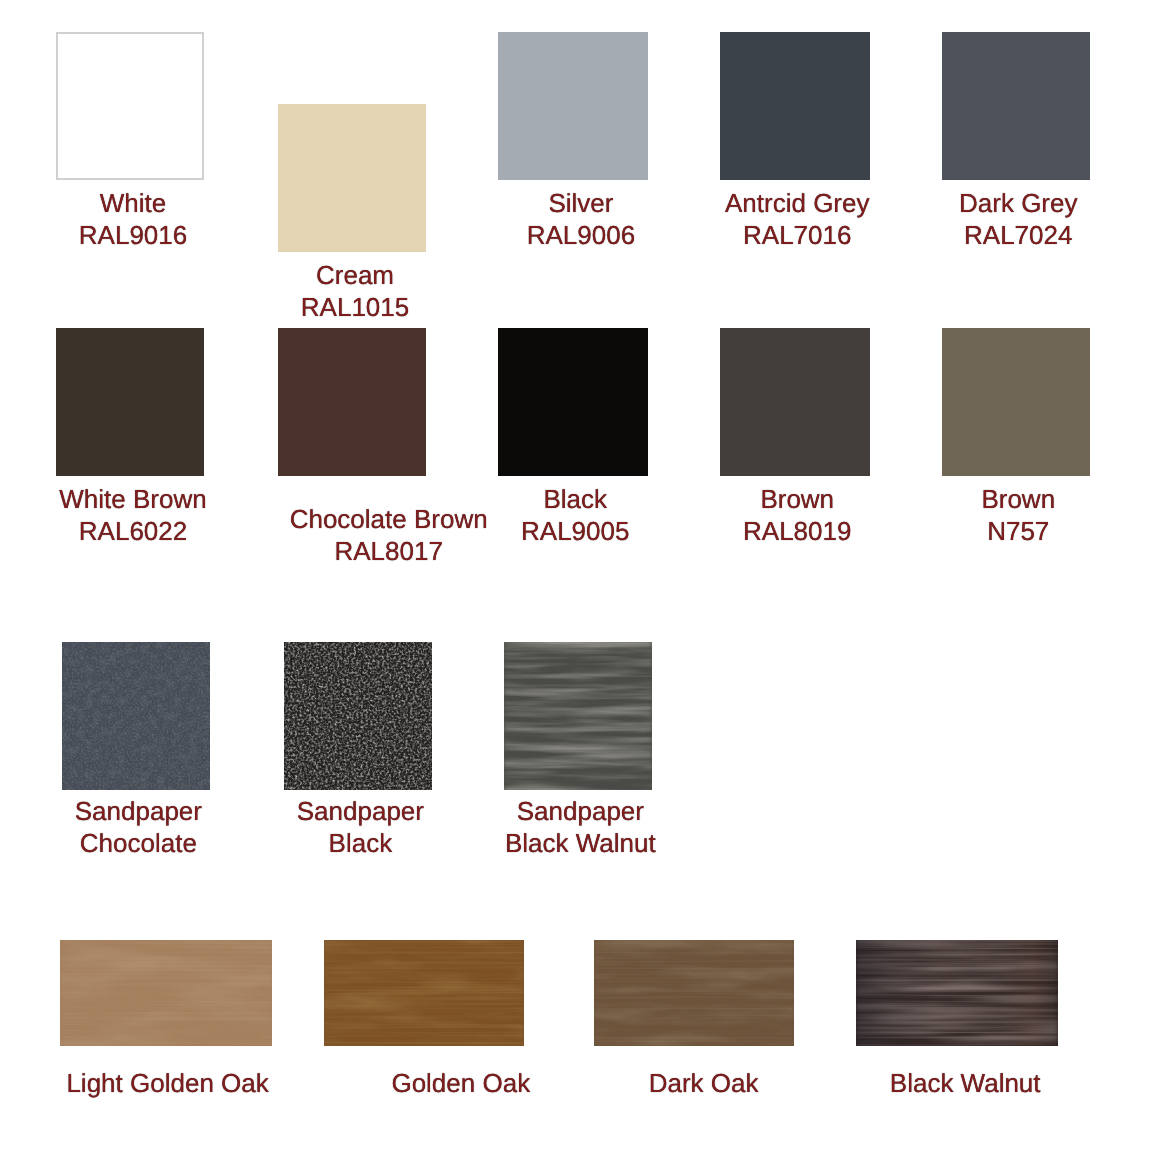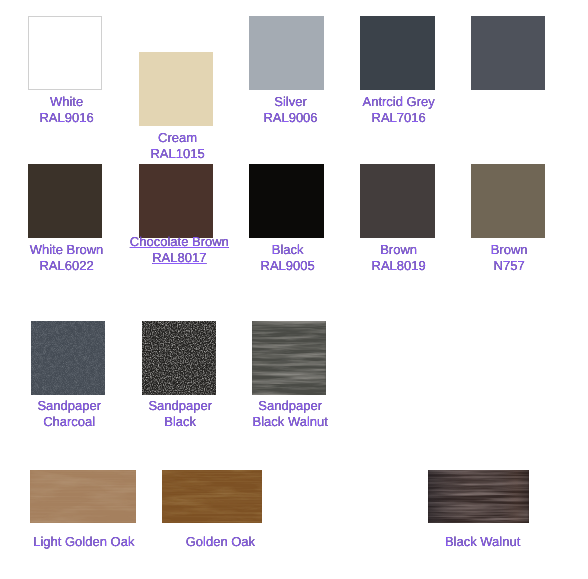--- a/index.html
+++ b/index.html
@@ -33,7 +33,7 @@
     white-space: nowrap;
     font-size: 13px;
     line-height: 16px;
-    color: #8b5cf6;
+    color: #7f1d1d;
     -webkit-font-smoothing: antialiased;
     text-rendering: geometricPrecision;
     text-shadow: 0 0 0.45px #231f20;

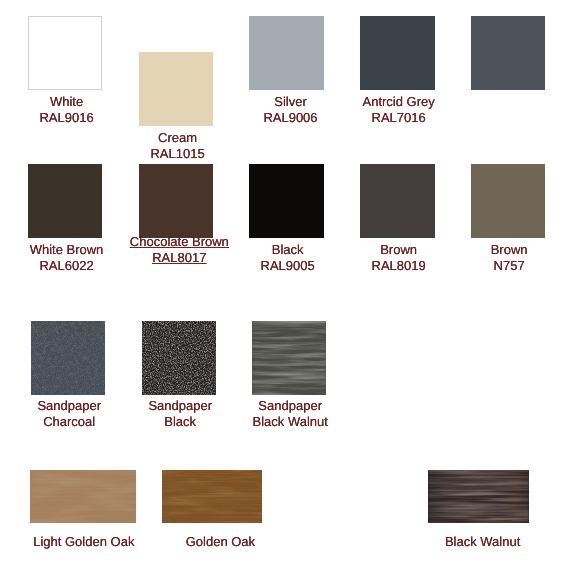--- a/index.html
+++ b/index.html
@@ -143,6 +143,10 @@
     </div>
     <div class="swatch-cell" style="left: 470.8px; top: 16px; width: 74.3px; height: 74px;">
       <div class="chip" style="width: 74.3px; height: 74px; background: rgb(78, 82, 91);"></div>
+      <div class="caption" style="top: 78px; margin-left: 1.2px;">
+        <span>Dark Grey</span>
+        <span>RAL7024</span>
+      </div>
     </div>
     <div class="swatch-cell" style="left: 28.2px; top: 164px; width: 74.3px; height: 74px;">
       <div class="chip" style="width: 74.3px; height: 74px; background: rgb(59, 50, 41);"></div>

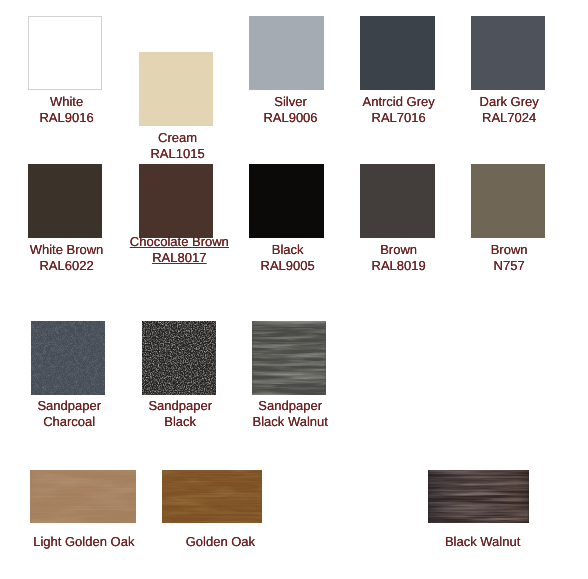--- a/index.html
+++ b/index.html
@@ -157,7 +157,7 @@
     </div>
     <div class="swatch-cell" style="left: 139.2px; top: 164px; width: 74.3px; height: 74px;">
       <div class="chip" style="width: 74.3px; height: 74px; background: rgb(74, 51, 43);"></div>
-      <div class="caption" style="top: 70px; margin-left: 3px; text-decoration: underline;">
+      <div class="caption" style="top: 88px; margin-left: 18px;">
         <span>Chocolate Brown</span>
         <span>RAL8017</span>
       </div>

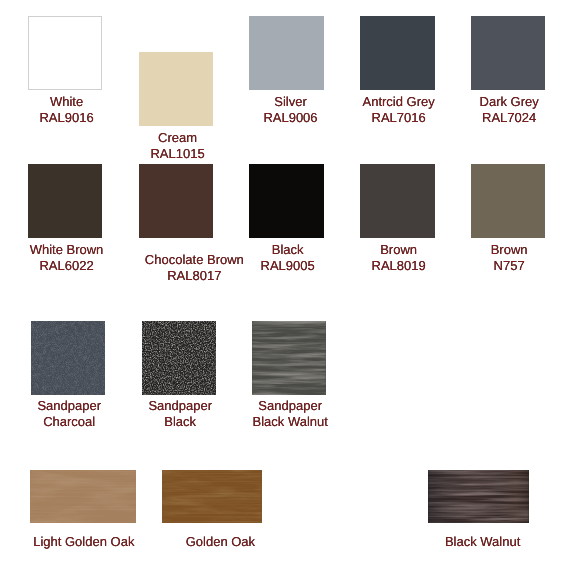--- a/index.html
+++ b/index.html
@@ -192,7 +192,7 @@
       </div>
       <div class="caption" style="top: 77px; margin-left: 1.2px;">
         <span>Sandpaper</span>
-        <span>Charcoal</span>
+        <span>Chocolate</span>
       </div>
     </div>
     <div class="swatch-cell" style="left: 142px; top: 321px; width: 74px; height: 74px;">

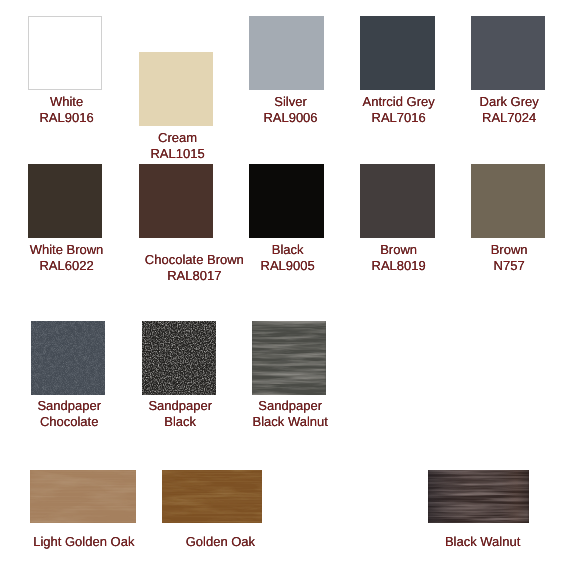--- a/index.html
+++ b/index.html
@@ -236,7 +236,7 @@
           <rect width="100" height="53" filter="url(#fx-wood-golden)" opacity="0.7"></rect>
         </svg>
       </div>
-      <div class="caption" style="top: 64px; margin-left: 8px;">
+      <div class="caption" style="top: 64px; margin-left: 18px;">
         <span>Golden Oak</span>
       </div>
     </div>

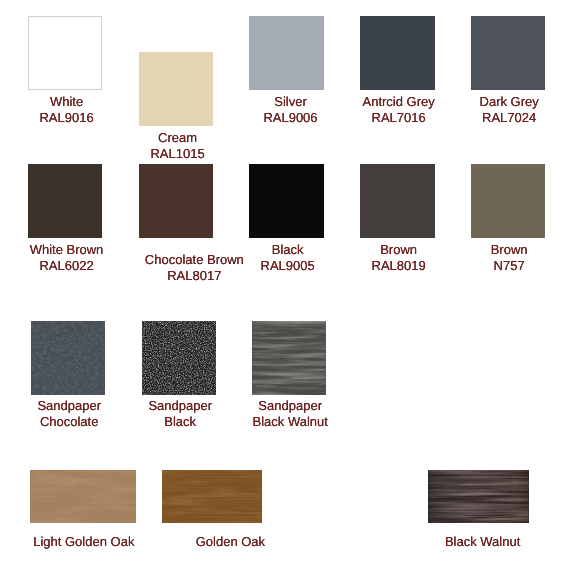--- a/index.html
+++ b/index.html
@@ -240,6 +240,17 @@
         <span>Golden Oak</span>
       </div>
     </div>
+    <div class="swatch-cell" style="left: 296.8px; top: 470px; width: 100px; height: 53px;">
+      <div class="chip" style="width: 100px; height: 53px; background: rgb(108, 83, 58);">
+        <svg width="100" height="53">
+          <rect width="100" height="53" filter="url(#fx-wood-dark-arc)"></rect>
+          <rect width="100" height="53" filter="url(#fx-wood-dark)" opacity="0.7"></rect>
+        </svg>
+      </div>
+      <div class="caption" style="top: 64px; margin-left: 5px;">
+        <span>Dark Oak</span>
+      </div>
+    </div>
     <div class="swatch-cell" style="left: 428.3px; top: 470px; width: 100.6px; height: 53px;">
       <div class="chip" style="width: 100.6px; height: 53px; background: rgb(53, 41, 39);">
         <svg width="100.6" height="53">

